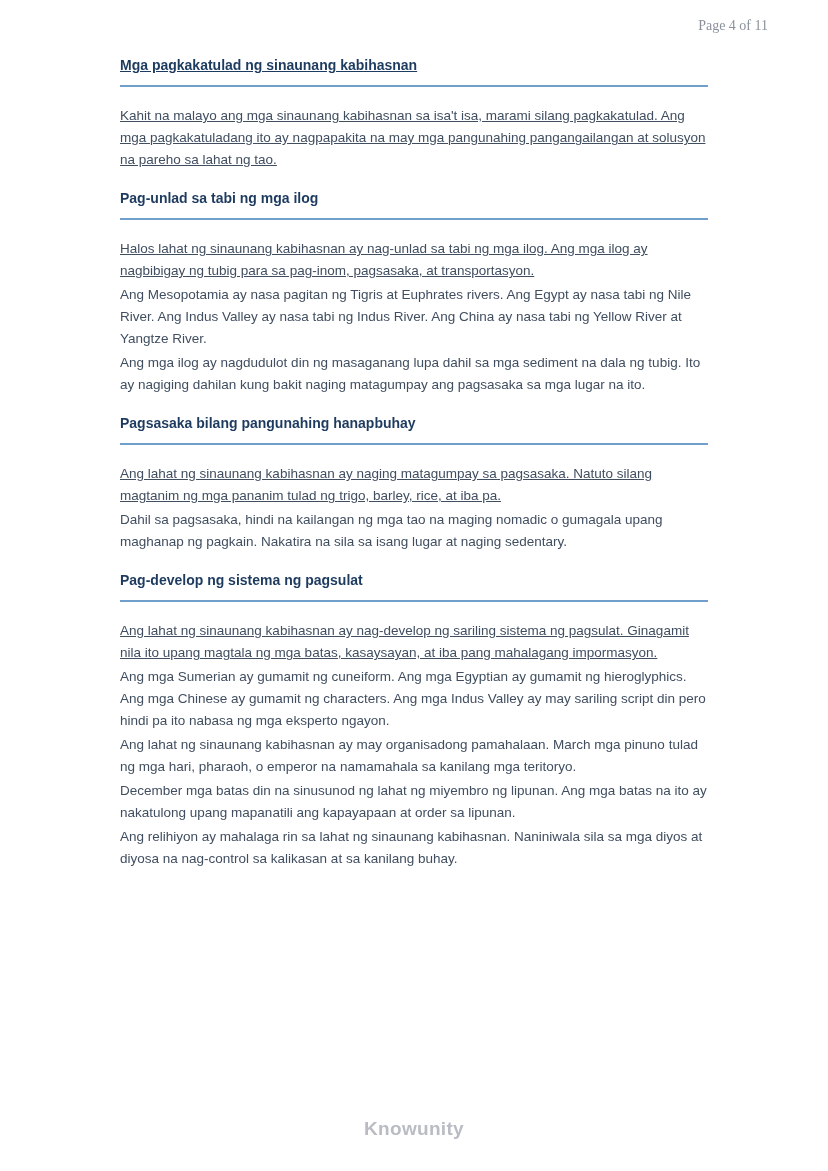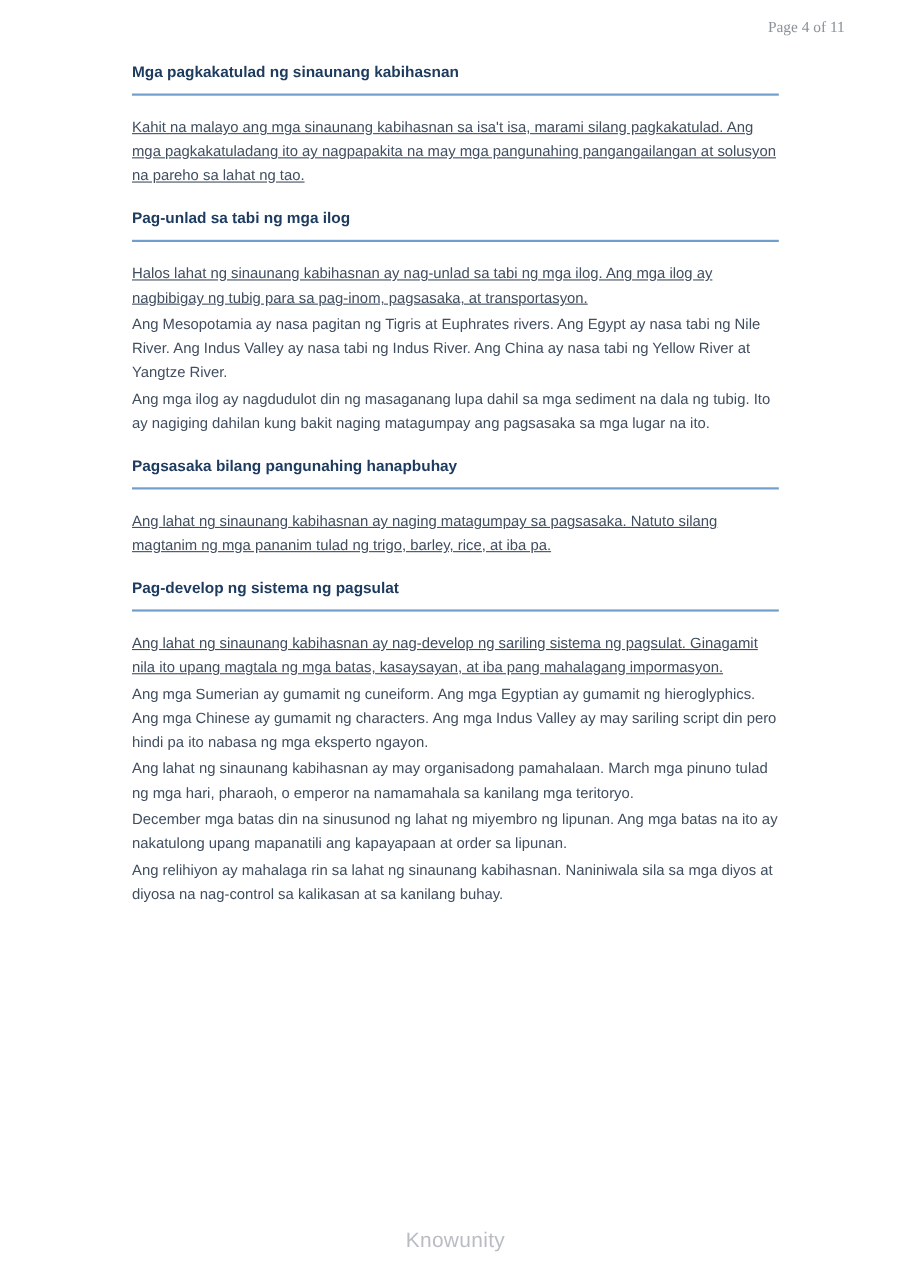--- a/index.html
+++ b/index.html
@@ -42,7 +42,7 @@
     border-bottom: 2px solid var(--rule);
     margin-top: 18px;
   }
-  .section:first-child .section-heading { margin-top: 0; }
+  .section:first-child .section-heading { margin-top: 0; text-decoration: underline; }
   .para {
     font-size: 13.5px;
     line-height: 22px;

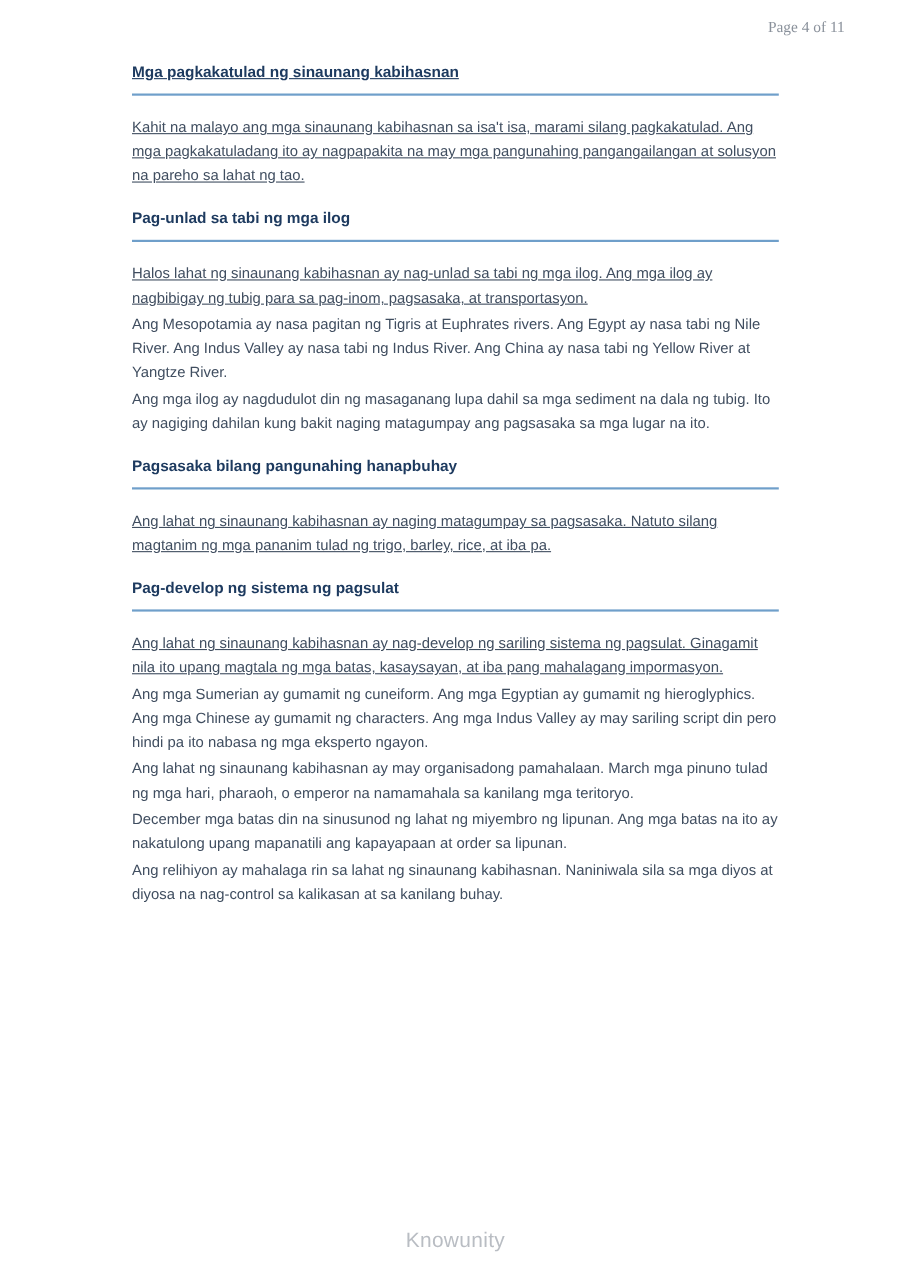--- a/index.html
+++ b/index.html
@@ -86,6 +86,7 @@
     <div class="section">
       <div class="section-heading">Pagsasaka bilang pangunahing hanapbuhay</div>
       <p class="para">Ang lahat ng sinaunang kabihasnan ay naging matagumpay sa pagsasaka. Natuto silang magtanim ng mga pananim tulad ng trigo, barley, rice, at iba pa.</p>
+      <p class="para">Dahil sa pagsasaka, hindi na kailangan ng mga tao na maging nomadic o gumagala upang maghanap ng pagkain. Nakatira na sila sa isang lugar at naging sedentary.</p>
     </div>
 
     <div class="section">

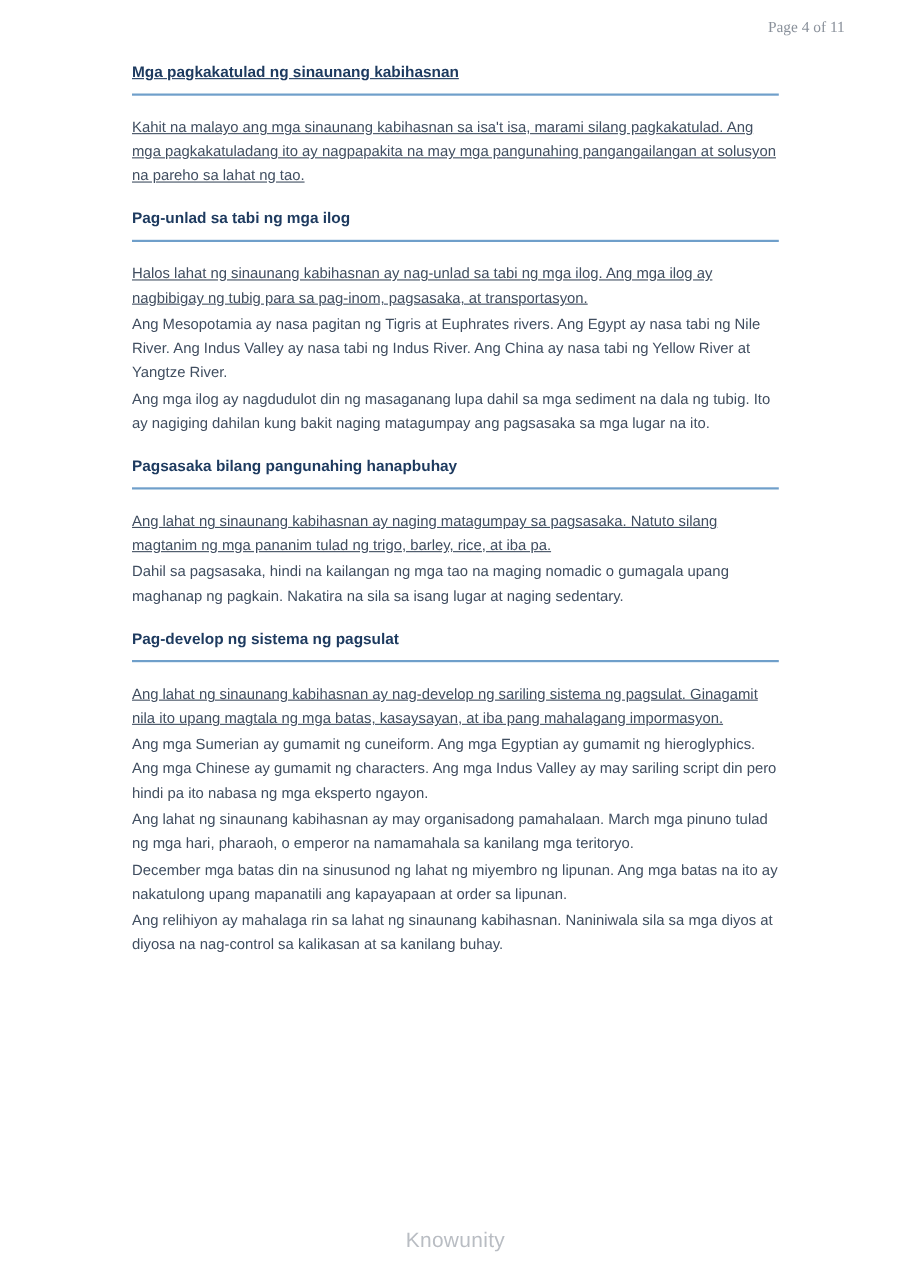--- a/index.html
+++ b/index.html
@@ -57,7 +57,7 @@
     width: 100%;
     text-align: center;
     font-size: 19px;
-    font-weight: 400;
+    font-weight: 700;
     letter-spacing: 0.3px;
     color: var(--footer);
   }

